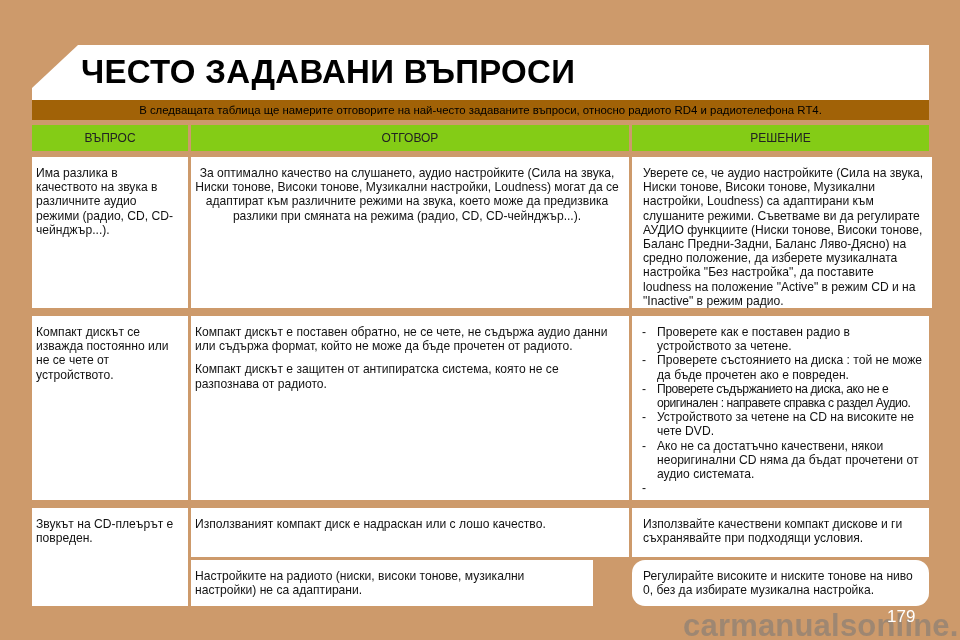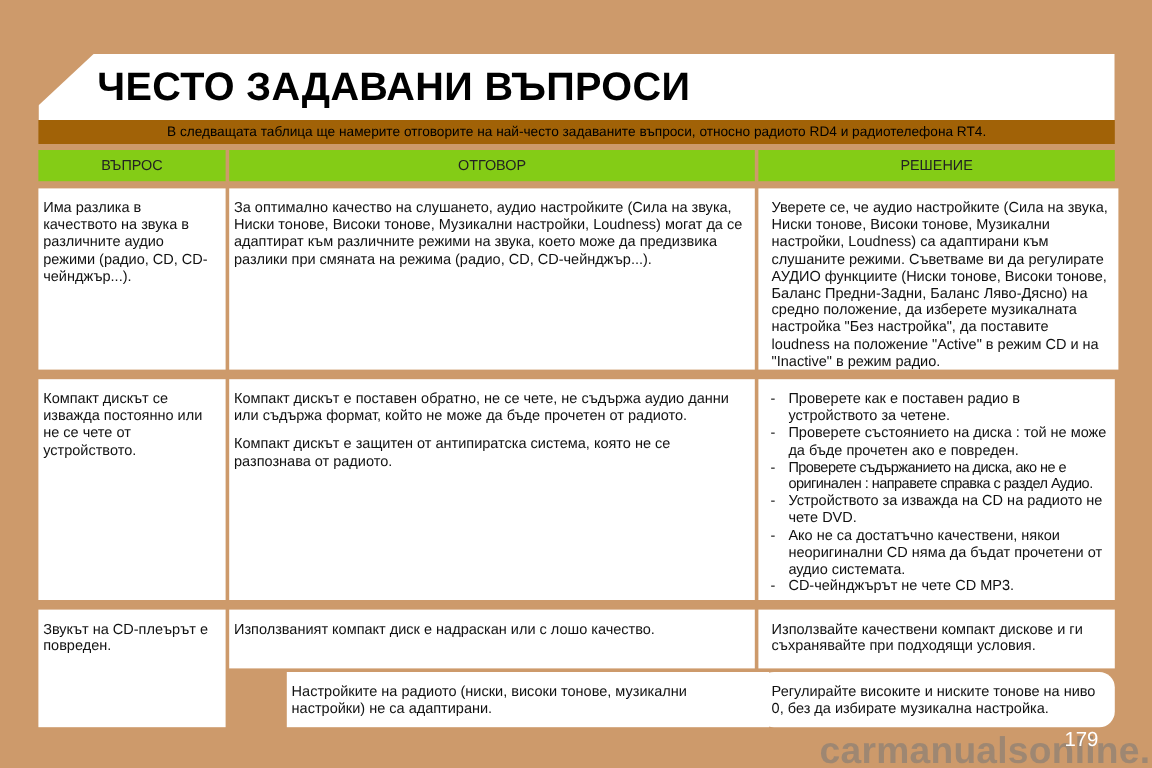--- a/index.html
+++ b/index.html
@@ -64,7 +64,7 @@
 <div class="cell pad" style="left:32px; top:157px; width:156px; height:151px;">
   <span>Има разлика в качеството на звука в различните аудио режими (радио, CD, CD-чейнджър...).</span>
 </div>
-<div class="cell pad" style="left:191px; top:157px; width:438px; height:151px;">
+<div class="cell pad" style="left:191px; top:157px; width:438px; height:151px;text-align:center;">
   <p class="para">За оптимално качество на слушането, аудио настройките (Сила на звука, Ниски тонове, Високи тонове, Музикални настройки, Loudness) могат да се адаптират към различните режими на звука, което може да предизвика разлики при смяната на режима (радио, CD, CD-чейнджър...).</p>
 </div>
 <div class="cell pad" style="left:632px; top:157px; width:300px; height:151px; padding-left:11px; padding-right:8px;">

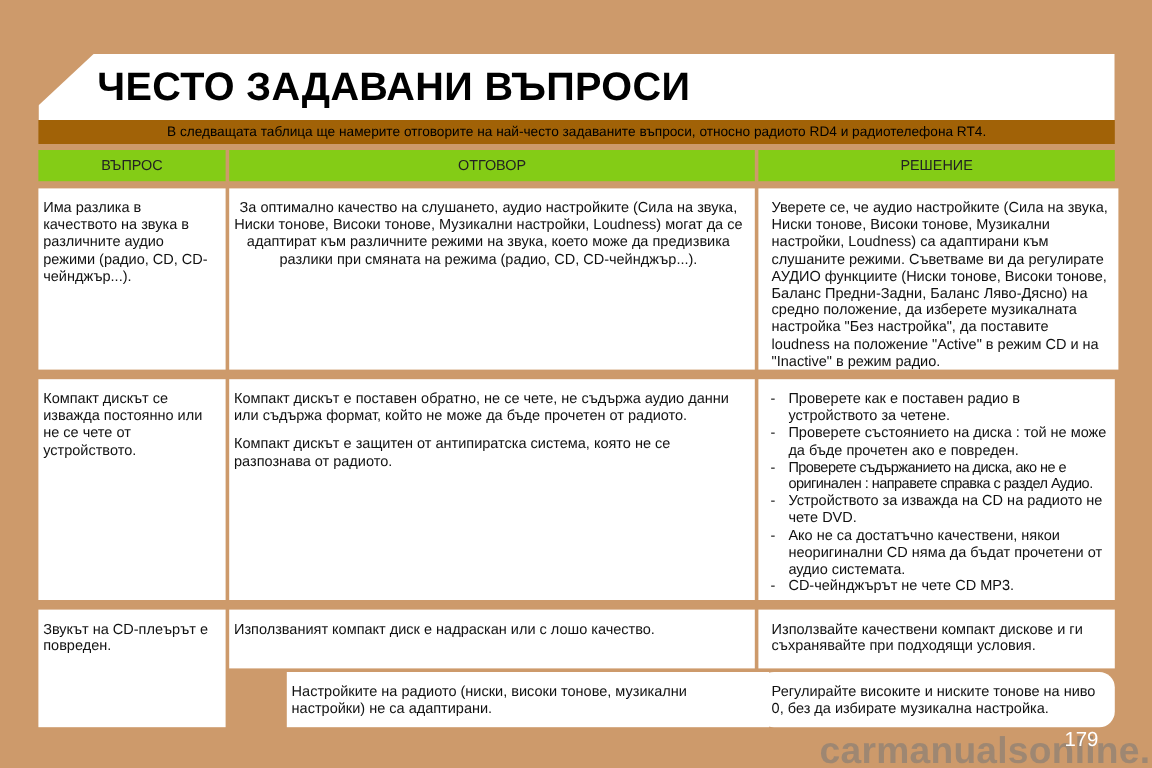--- a/index.html
+++ b/index.html
@@ -83,7 +83,7 @@
     <li><span class="dash">-</span><span>Проверете как е поставен радио в устройството за четене.</span></li>
     <li><span class="dash">-</span><span>Проверете състоянието на диска : той не може да бъде прочетен ако е повреден.</span></li>
     <li class="condensed"><span class="dash">-</span><span>Проверете съдържанието на диска, ако не е оригинален : направете справка с раздел Аудио.</span></li>
-    <li><span class="dash">-</span><span>Устройството за изважда на CD на радиото не чете DVD.</span></li>
+    <li><span class="dash">-</span><span>Устройството за четене на CD на високите не чете DVD.</span></li>
     <li><span class="dash">-</span><span>Ако не са достатъчно качествени, някои неоригинални CD няма да бъдат прочетени от аудио системата.</span></li>
     <li><span class="dash">-</span><span>CD-чейнджърът не чете CD MP3.</span></li>
   </ul>

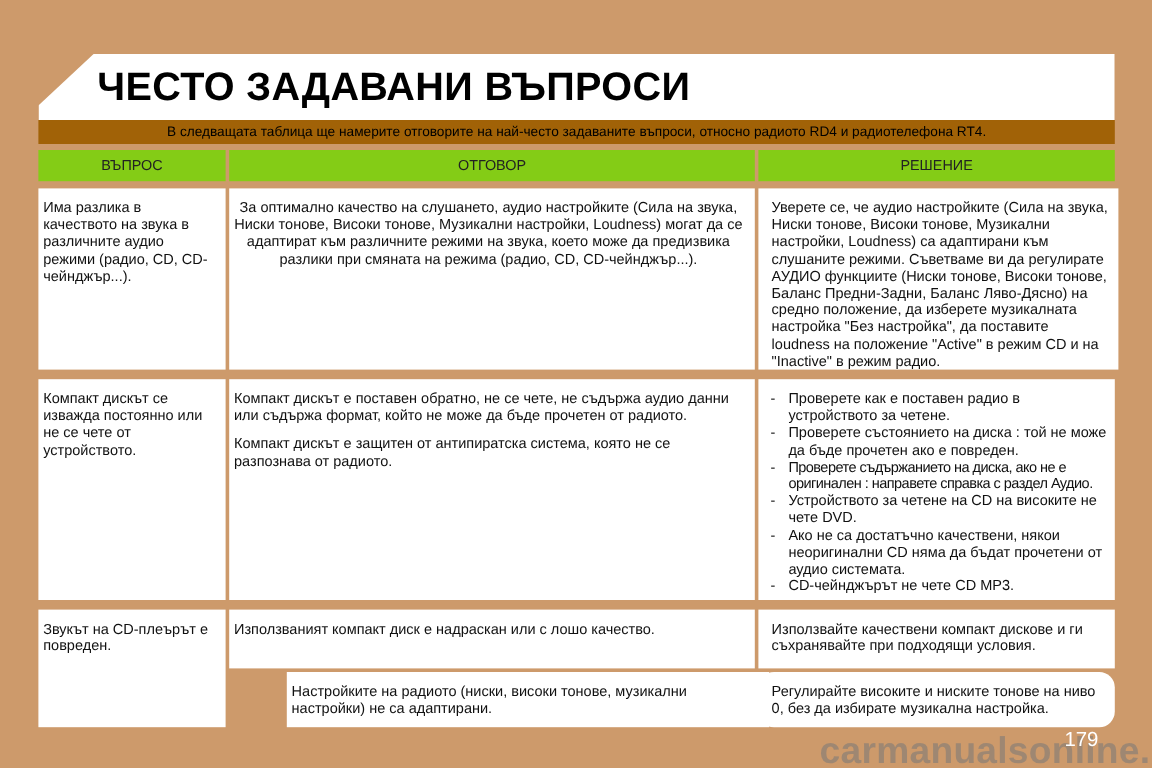--- a/index.html
+++ b/index.html
@@ -85,7 +85,7 @@
     <li class="condensed"><span class="dash">-</span><span>Проверете съдържанието на диска, ако не е оригинален : направете справка с раздел Аудио.</span></li>
     <li><span class="dash">-</span><span>Устройството за четене на CD на високите не чете DVD.</span></li>
     <li><span class="dash">-</span><span>Ако не са достатъчно качествени, някои неоригинални CD няма да бъдат прочетени от аудио системата.</span></li>
-    <li><span class="dash">-</span><span>CD-чейнджърът не чете CD MP3.</span></li>
+    <li><span class="dash">-</span></li>
   </ul>
 </div>
 

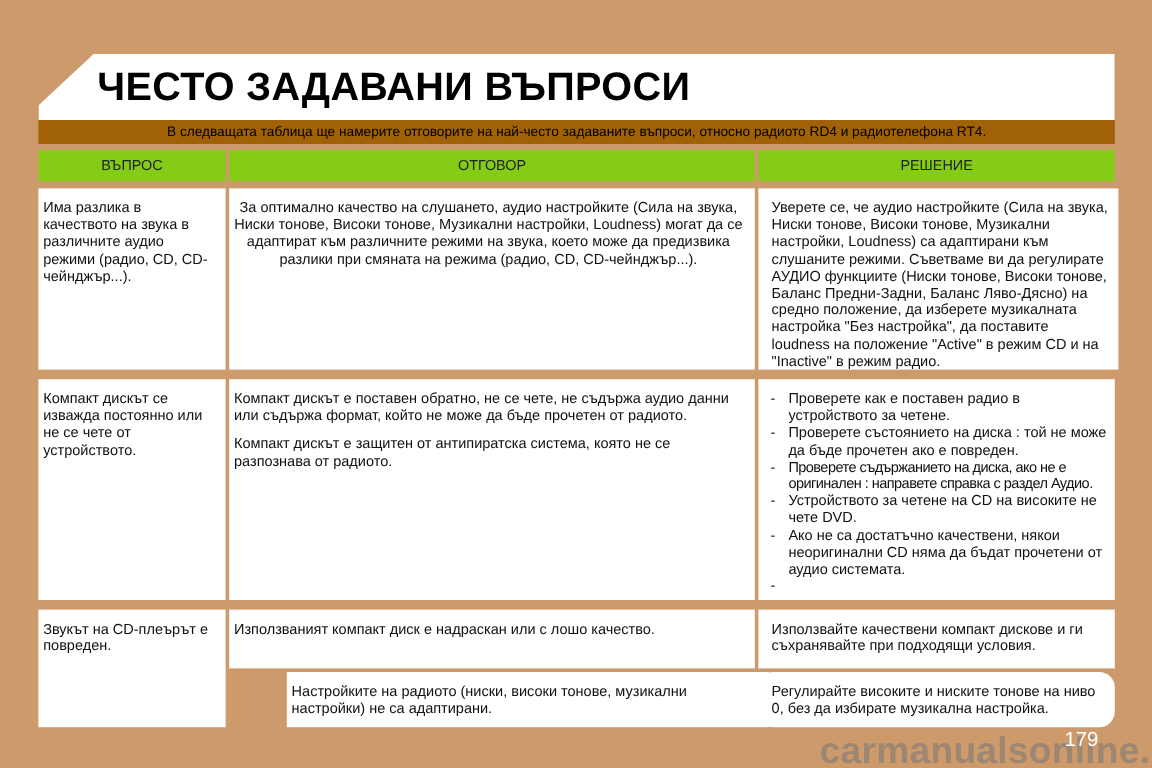--- a/index.html
+++ b/index.html
@@ -98,7 +98,7 @@
 <div class="cell pad" style="left:632px; top:508px; width:297px; height:49px; padding-left:11px;">
   <span>Използвайте качествени компакт дискове и ги съхранявайте при подходящи условия.</span>
 </div>
-<div class="cell pad" style="left:191px; top:560px; width:402px; height:46px;margin-left:48px;">
+<div class="cell pad" style="left:191px; top:560px; width:402px; height:46px;">
   <span>Настройките на радиото (ниски, високи тонове, музикални настройки) не са адаптирани.</span>
 </div>
 <div class="cell pad" style="left:632px; top:560px; width:297px; height:46px; padding-left:11px;border-radius:13px;">

